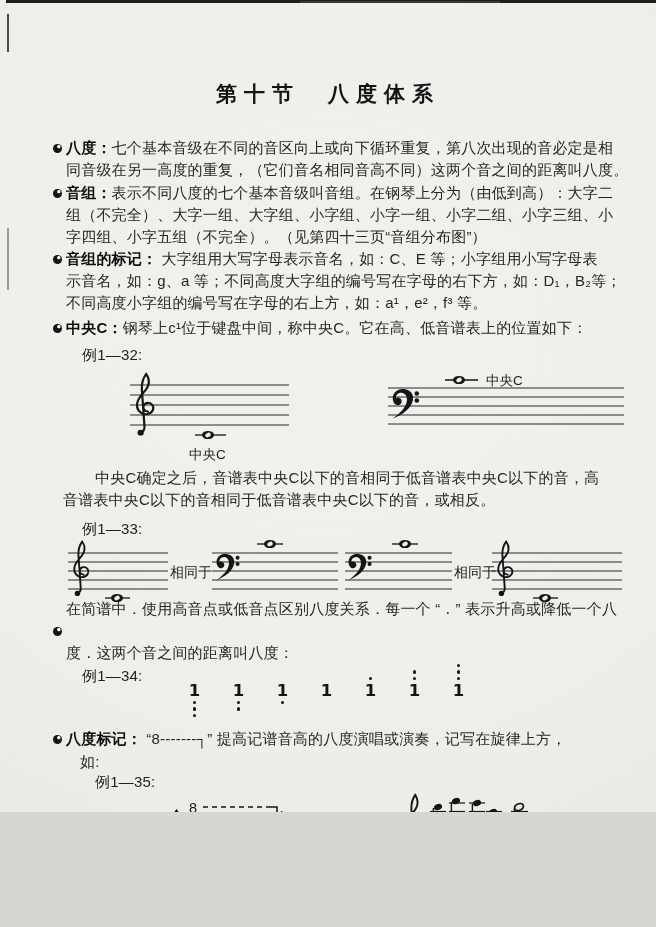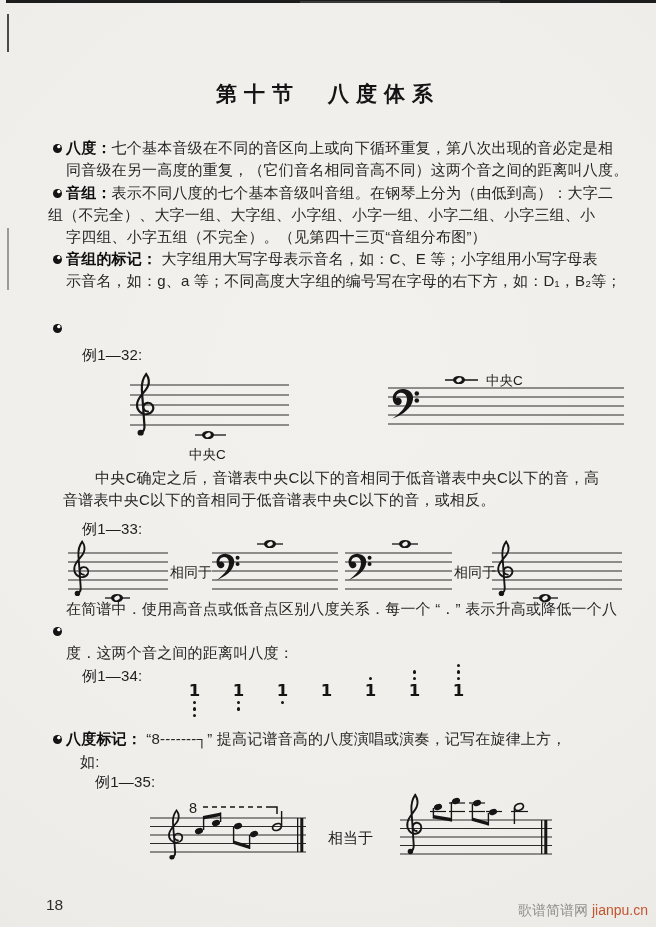--- a/index.html
+++ b/index.html
@@ -4,7 +4,7 @@
 <style>
   html,body{margin:0;padding:0;background:#d8d6d2;}
   .page{
-    position:relative;width:656px;height:927px;overflow:hidden;
+    position:relative;width:656px;height:812px;overflow:hidden;
     background:radial-gradient(120% 90% at 50% 40%, #f3f1ed 0%, #f0eeea 55%, #e9e7e2 100%);
     font-family:"Liberation Sans",sans-serif;color:#262626;
   }

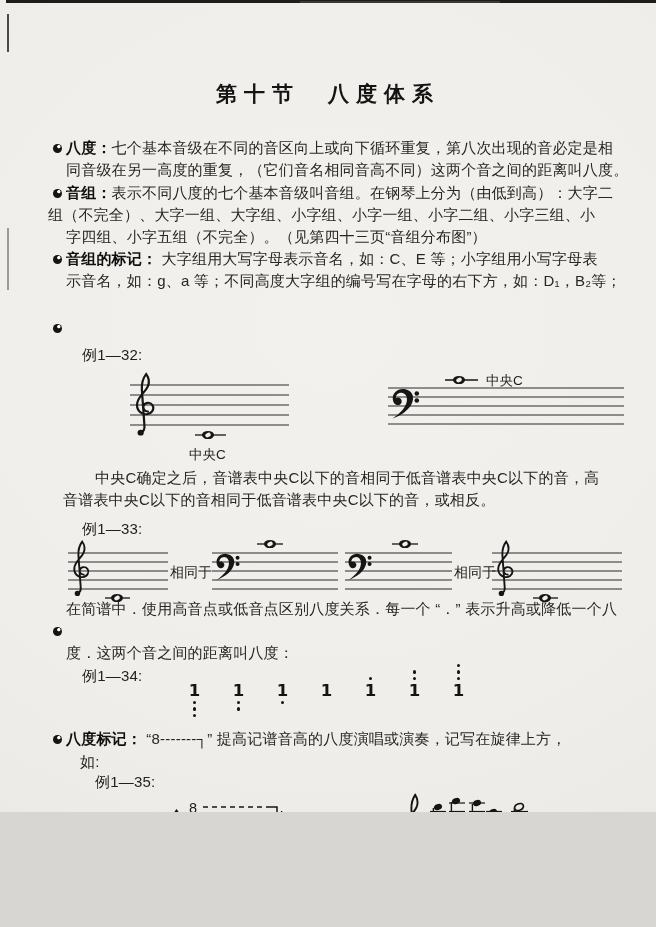--- a/index.html
+++ b/index.html
@@ -54,7 +54,7 @@
 
   <span class="bdot" style="left:53px;top:189px"></span>
   <div class="line" style="left:66px;top:183px"><span class="term">音组：</span><span>表示不同八度的七个基本音级叫音组。在钢琴上分为（由低到高）：大字二</span></div>
-  <div class="line" style="left:48px;top:205px">组（不完全）、大字一组、大字组、小字组、小字一组、小字二组、小字三组、小</div>
+  <div class="line" style="left:66px;top:205px">组（不完全）、大字一组、大字组、小字组、小字一组、小字二组、小字三组、小</div>
   <div class="line" style="left:66px;top:227px">字四组、小字五组（不完全）。（见第四十三页“音组分布图”）</div>
 
   <span class="bdot" style="left:53px;top:255px"></span>

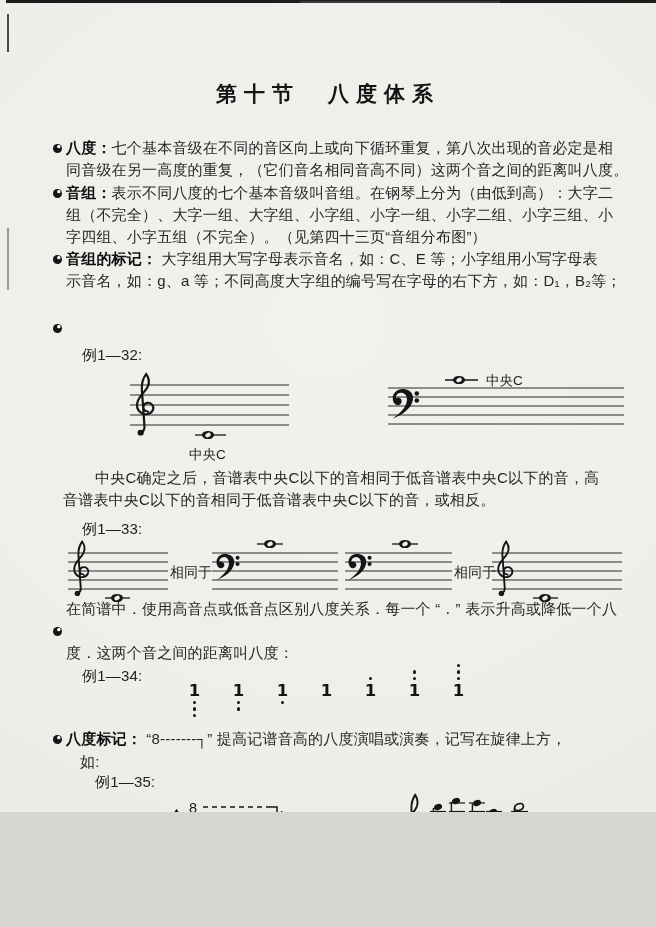--- a/index.html
+++ b/index.html
@@ -60,6 +60,7 @@
   <span class="bdot" style="left:53px;top:255px"></span>
   <div class="line" style="left:66px;top:249px"><span class="term">音组的标记：</span><span> 大字组用大写字母表示音名，如：C、E 等；小字组用小写字母表</span></div>
   <div class="line" style="left:66px;top:271px">示音名，如：g、a 等；不同高度大字组的编号写在字母的右下方，如：D₁，B₂等；</div>
+  <div class="line" style="left:66px;top:293px">不同高度小字组的编号写在字母的右上方，如：a¹，e²，f³ 等。</div>
 
   <span class="bdot" style="left:53px;top:324px"></span>
 

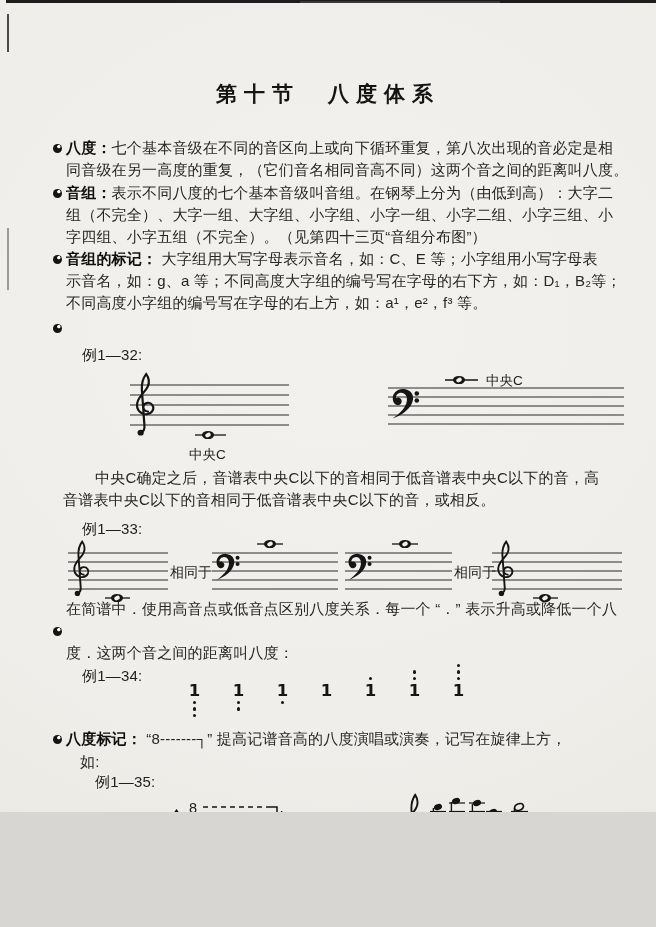--- a/index.html
+++ b/index.html
@@ -63,6 +63,7 @@
   <div class="line" style="left:66px;top:293px">不同高度小字组的编号写在字母的右上方，如：a¹，e²，f³ 等。</div>
 
   <span class="bdot" style="left:53px;top:324px"></span>
+  <div class="line" style="left:66px;top:318px"><span class="term">中央C：</span><span>钢琴上c¹位于键盘中间，称中央C。它在高、低音谱表上的位置如下：</span></div>
 
   <div class="line exlabel" style="left:82px;top:345px">例1—32:</div>
 

